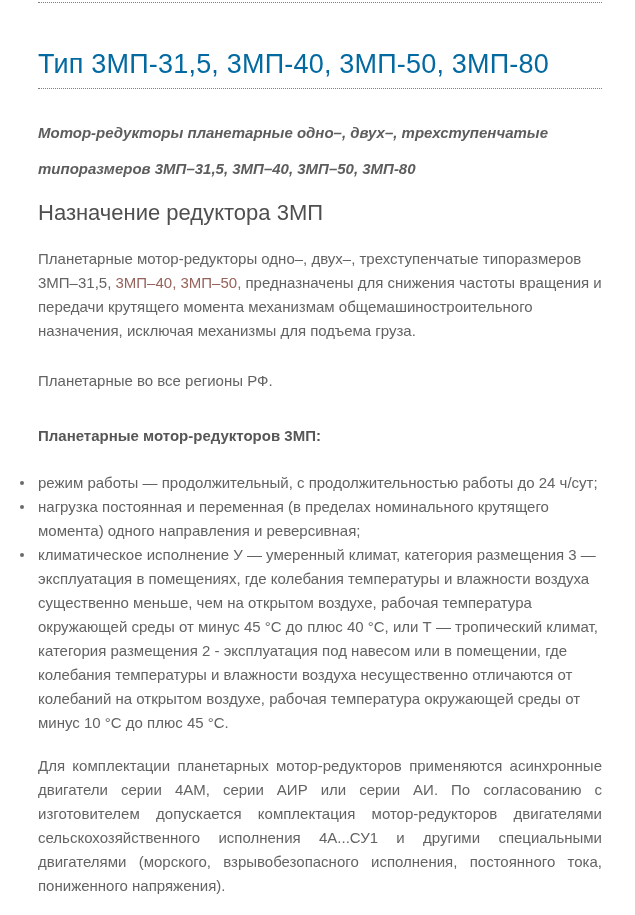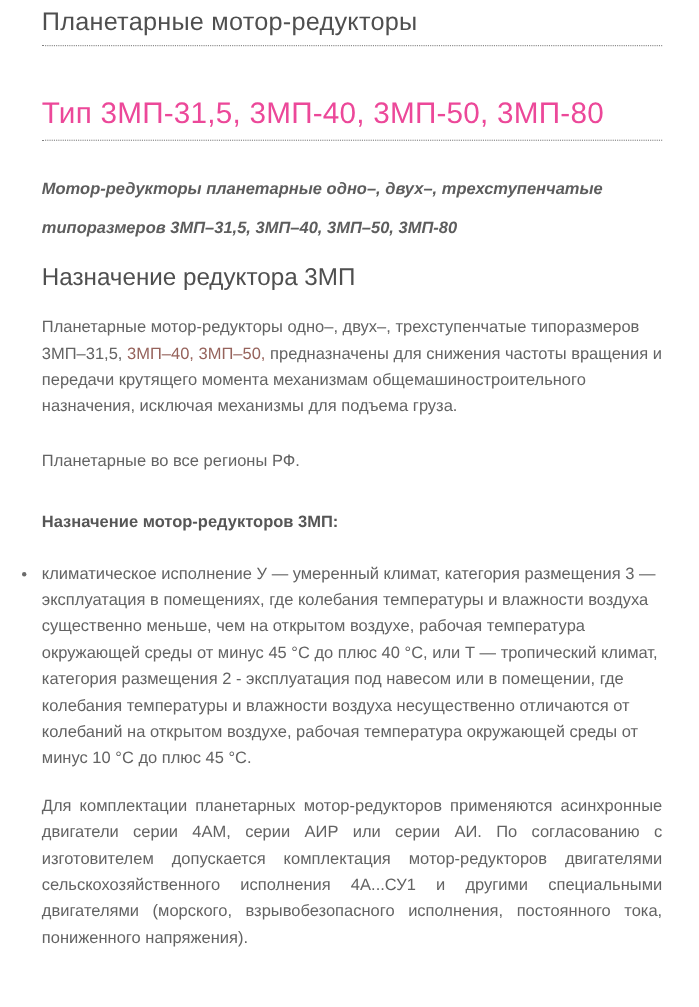--- a/index.html
+++ b/index.html
@@ -104,7 +104,6 @@
 
 <div class="page">
 
-  <h1 class="page-title">Планетарные мотор-редукторы</h1>
 
   <div class="rule"></div>
 

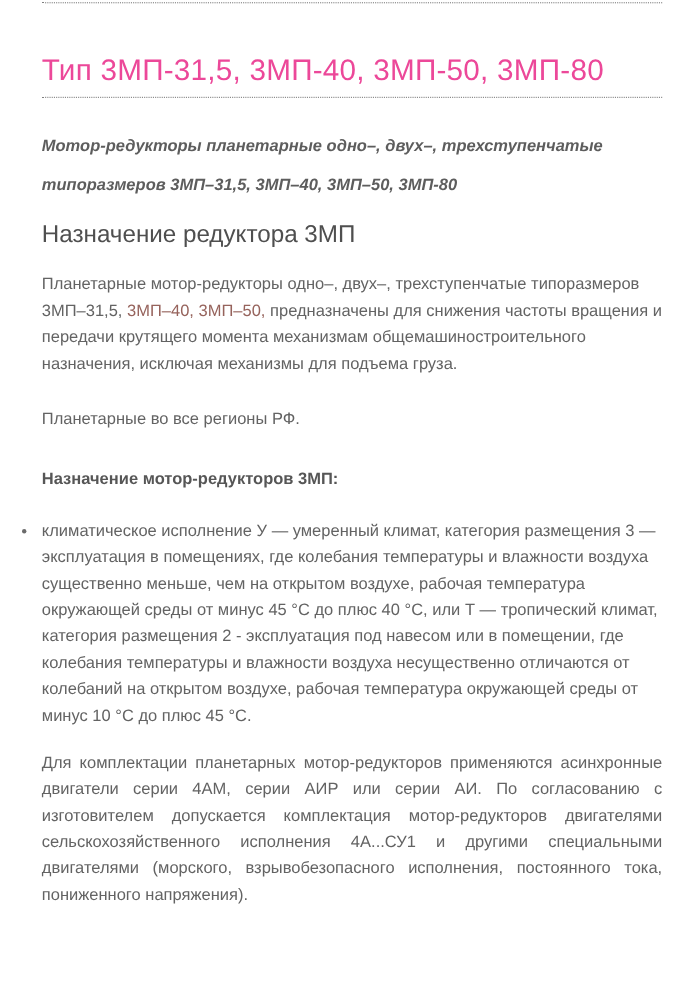--- a/index.html
+++ b/index.html
@@ -35,7 +35,7 @@
     font-size: 27px;
     line-height: 34px;
     font-weight: 400;
-    color: #ec4899;
+    color: #0369a1;
     letter-spacing: 0.2px;
   }
   p.lead {

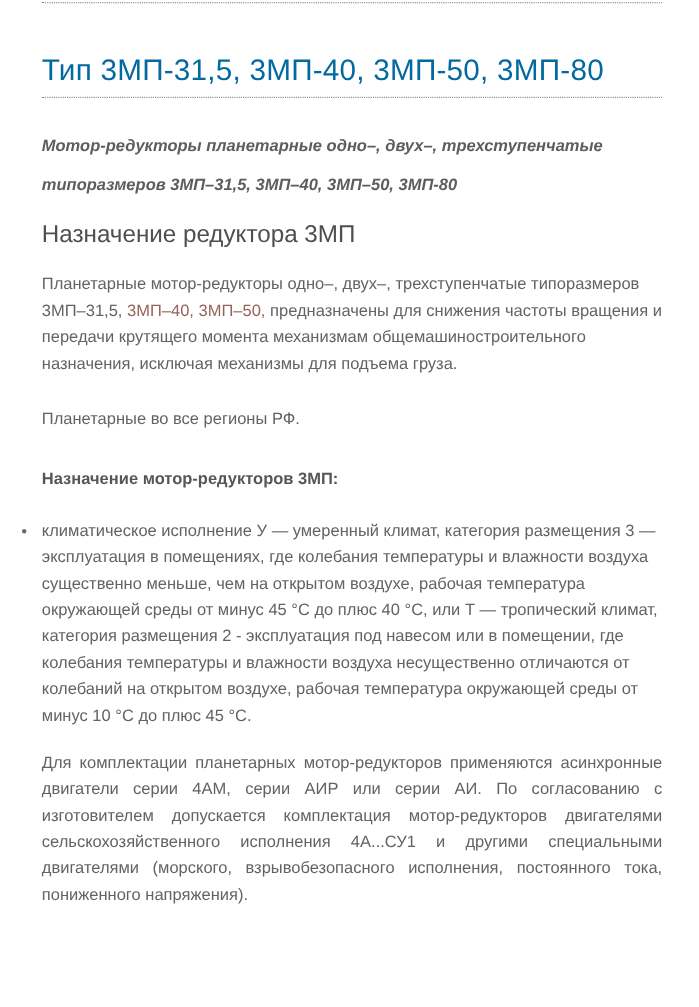--- a/index.html
+++ b/index.html
@@ -119,7 +119,7 @@
 
   <p class="body-text supply">Планетарные во все регионы РФ.</p>
 
-  <p class="body-text app-heading">Назначение мотор-редукторов 3МП:</p>
+  <p class="body-text app-heading">Планетарные мотор-редукторов 3МП:</p>
 
   <ul class="props">
     <li>климатическое исполнение У — умеренный климат, категория размещения 3 — эксплуатация в помещениях, где колебания температуры и влажности воздуха существенно меньше, чем на открытом воздухе, рабочая температура окружающей среды от минус 45 °С до плюс 40 °С, или Т — тропический климат, категория размещения 2 - эксплуатация под навесом или в помещении, где колебания температуры и влажности воздуха несущественно отличаются от колебаний на открытом воздухе, рабочая температура окружающей среды от минус 10 °С до плюс 45 °С.</li>

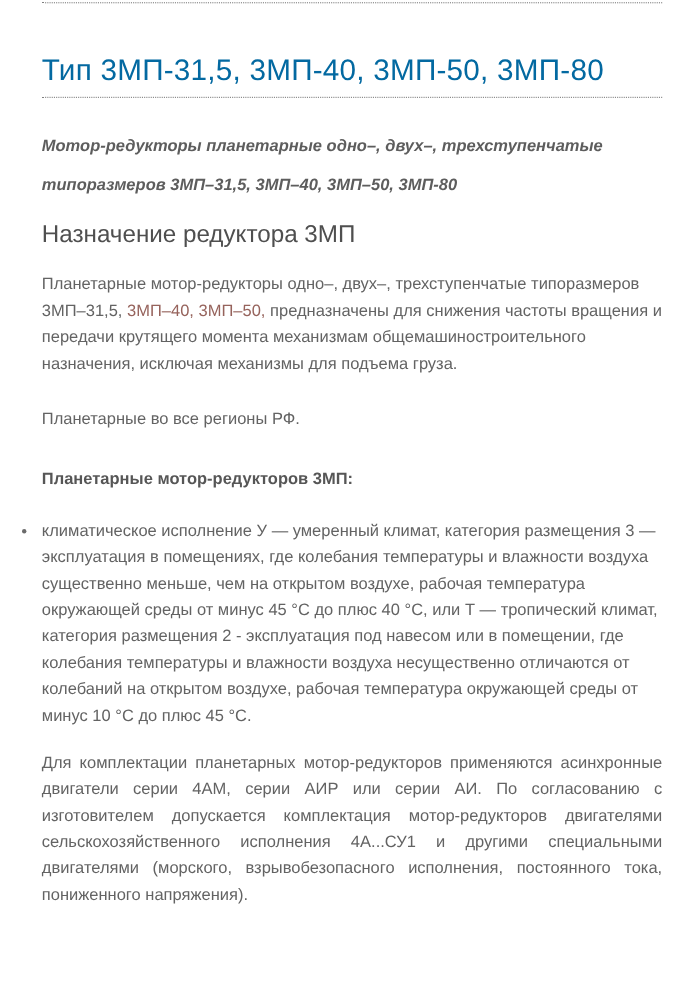--- a/index.html
+++ b/index.html
@@ -122,6 +122,7 @@
   <p class="body-text app-heading">Планетарные мотор-редукторов 3МП:</p>
 
   <ul class="props">
+    <li>режим работы — продолжительный, с продолжительностью работы до 24 ч/сут;</li>
     <li>климатическое исполнение У — умеренный климат, категория размещения 3 — эксплуатация в помещениях, где колебания температуры и влажности воздуха существенно меньше, чем на открытом воздухе, рабочая температура окружающей среды от минус 45 °С до плюс 40 °С, или Т — тропический климат, категория размещения 2 - эксплуатация под навесом или в помещении, где колебания температуры и влажности воздуха несущественно отличаются от колебаний на открытом воздухе, рабочая температура окружающей среды от минус 10 °С до плюс 45 °С.</li>
   </ul>
 

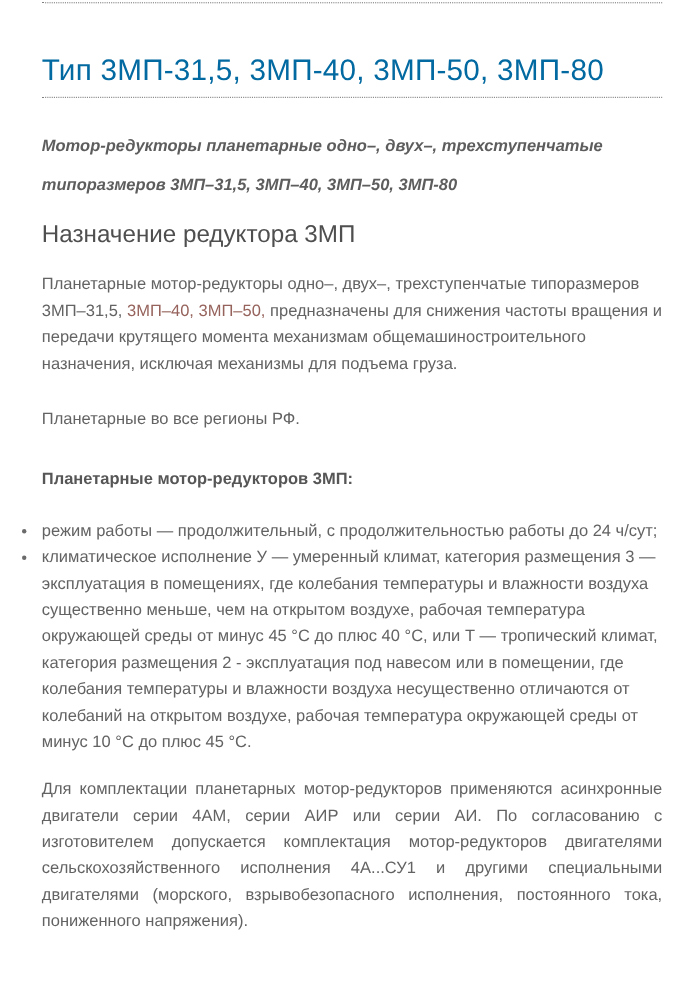--- a/index.html
+++ b/index.html
@@ -123,6 +123,7 @@
 
   <ul class="props">
     <li>режим работы — продолжительный, с продолжительностью работы до 24 ч/сут;</li>
+    <li>нагрузка постоянная и переменная (в пределах номинального крутящего момента) одного направления и реверсивная;</li>
     <li>климатическое исполнение У — умеренный климат, категория размещения 3 — эксплуатация в помещениях, где колебания температуры и влажности воздуха существенно меньше, чем на открытом воздухе, рабочая температура окружающей среды от минус 45 °С до плюс 40 °С, или Т — тропический климат, категория размещения 2 - эксплуатация под навесом или в помещении, где колебания температуры и влажности воздуха несущественно отличаются от колебаний на открытом воздухе, рабочая температура окружающей среды от минус 10 °С до плюс 45 °С.</li>
   </ul>
 

